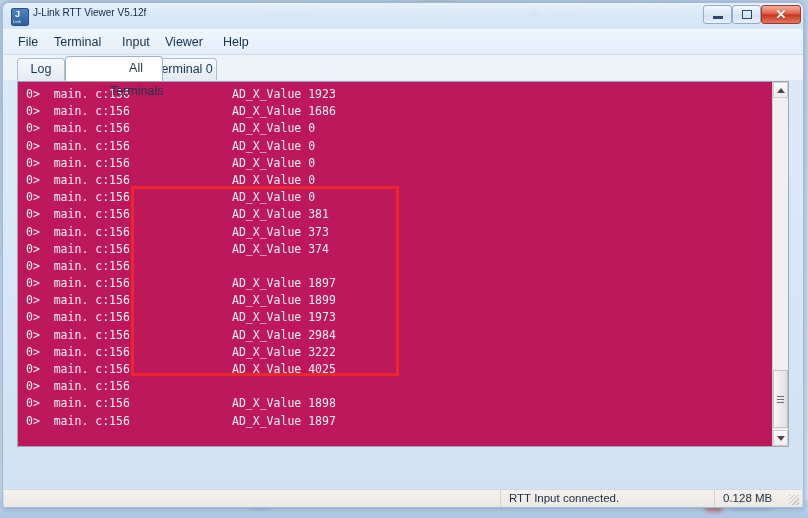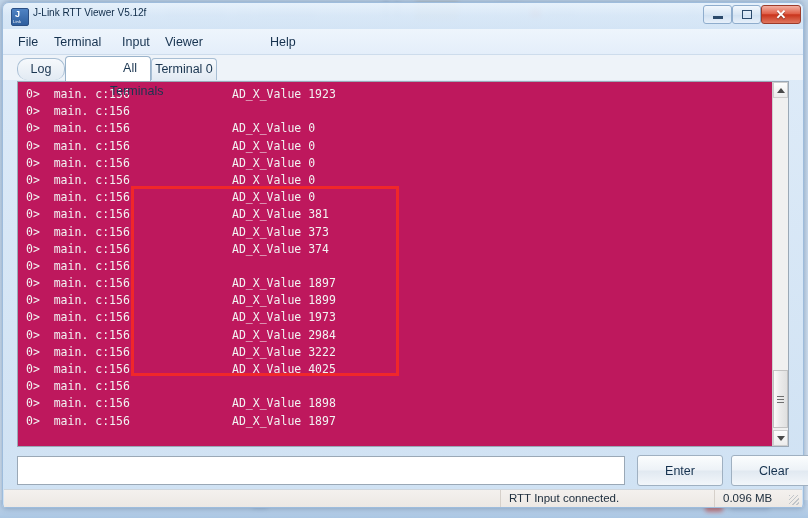--- a/index.html
+++ b/index.html
@@ -236,7 +236,7 @@
     <div class="menu-item" style="left:46px;">Terminal</div>
     <div class="menu-item" style="left:114px;">Input</div>
     <div class="menu-item" style="left:157px;">Viewer</div>
-    <div class="menu-item" style="left:215px;margin-left:47px;">Help</div>
+    <div class="menu-item" style="left:215px;">Help</div>
   </div>
 
   <div id="tab-strip">

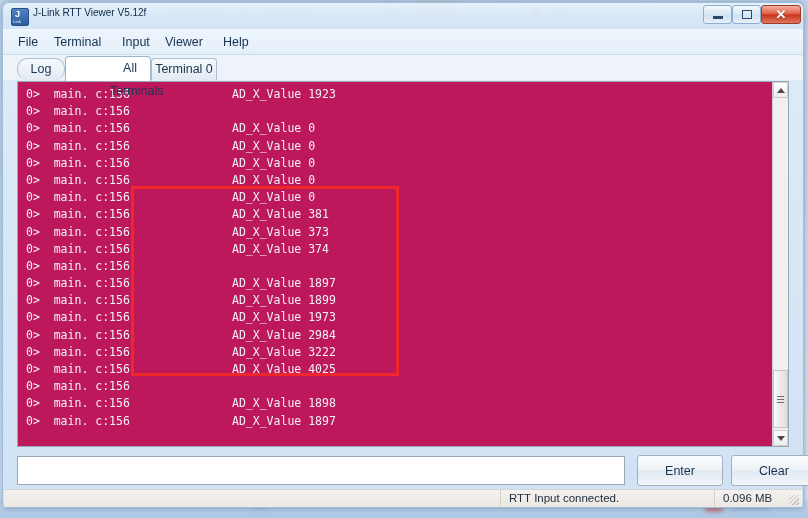--- a/index.html
+++ b/index.html
@@ -240,7 +240,7 @@
   </div>
 
   <div id="tab-strip">
-    <div class="tab" style="left:14px;width:48px;border-radius:10px;">Log</div>
+    <div class="tab" style="left:14px;width:48px;">Log</div>
     <div class="tab active" style="left:62px;width:86px;padding-left:44px;">All Terminals</div>
     <div class="tab" style="left:148px;width:66px;">Terminal 0</div>
   </div>

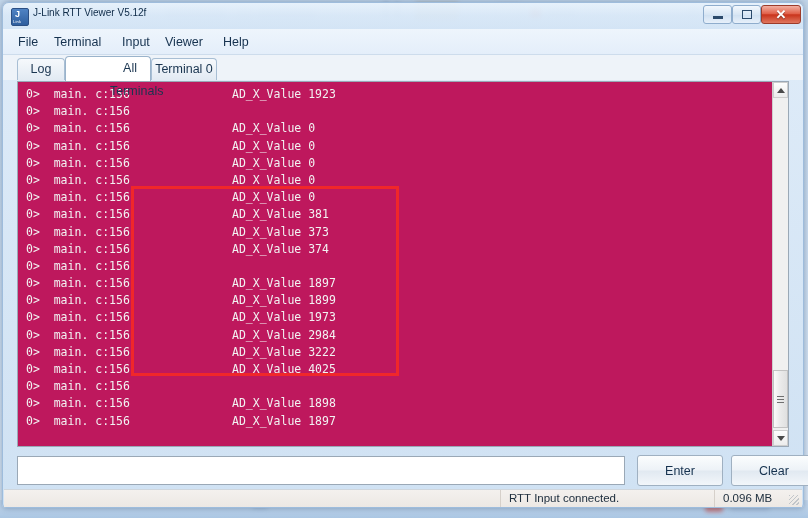--- a/index.html
+++ b/index.html
@@ -241,7 +241,7 @@
 
   <div id="tab-strip">
     <div class="tab" style="left:14px;width:48px;">Log</div>
-    <div class="tab active" style="left:62px;width:86px;padding-left:44px;">All Terminals</div>
+    <div class="tab active" style="left:62px;width:98px;padding-left:44px;">All Terminals</div>
     <div class="tab" style="left:148px;width:66px;">Terminal 0</div>
   </div>
 

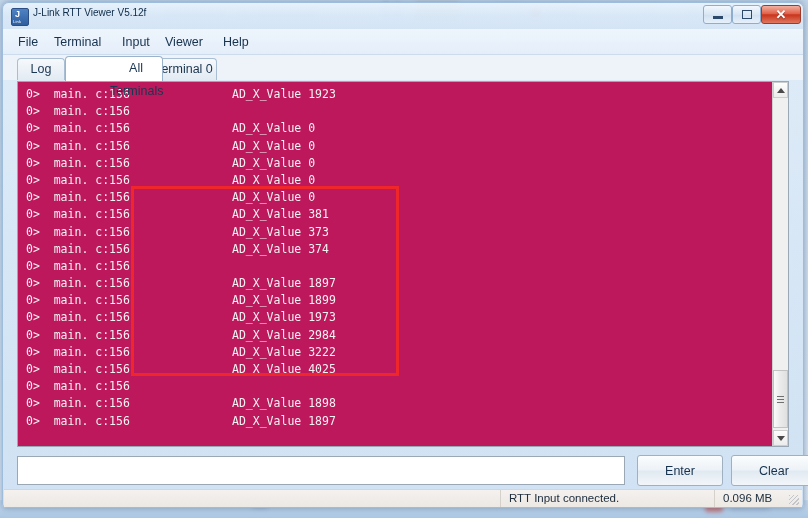--- a/index.html
+++ b/index.html
@@ -248,7 +248,7 @@
   <div id="terminal-frame">
     <div id="terminal-output">
         <div class="log-line"><span class="lhs">0&gt;  main. c:156</span><span class="rhs">AD_X_Value 1923</span></div>
-        <div class="log-line"><span class="lhs">0&gt;  main. c:156</span></div>
+        <div class="log-line"><span class="lhs">0&gt;  main. c:156</span><span class="rhs">AD_X_Value 1686</span></div>
         <div class="log-line"><span class="lhs">0&gt;  main. c:156</span><span class="rhs">AD_X_Value 0</span></div>
         <div class="log-line"><span class="lhs">0&gt;  main. c:156</span><span class="rhs">AD_X_Value 0</span></div>
         <div class="log-line"><span class="lhs">0&gt;  main. c:156</span><span class="rhs">AD_X_Value 0</span></div>

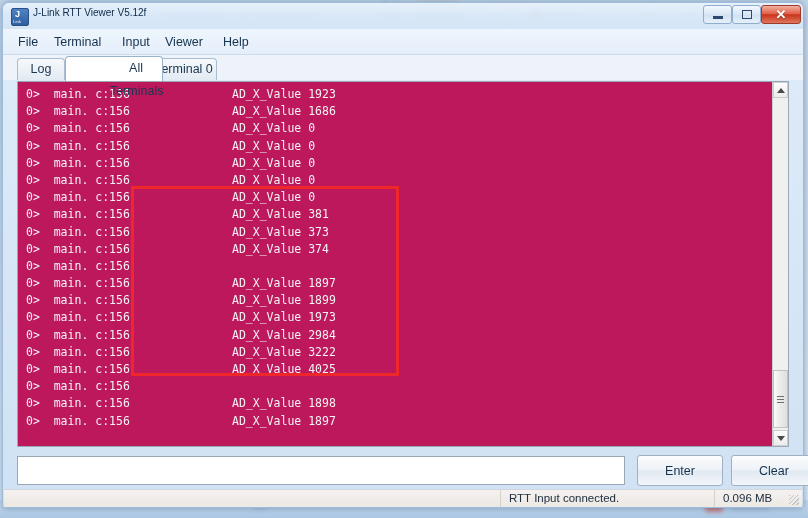--- a/index.html
+++ b/index.html
@@ -284,11 +284,6 @@
 
   <div id="highlight-box" style="border-color: rgb(240, 39, 42);"></div>
 
-  <div id="input-row">
-    <input id="command-input" type="text" placeholder="" style="">
-    <div class="action-btn" id="btn-enter">Enter</div>
-    <div class="action-btn" id="btn-clear">Clear</div>
-  </div>
 
   <div id="status-bar">
     <div class="status-cell" id="status-connected">RTT Input connected.</div>

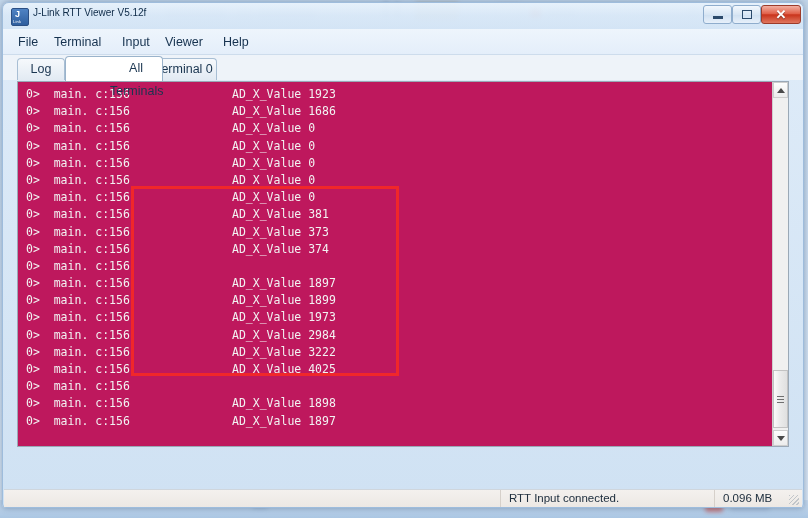--- a/index.html
+++ b/index.html
@@ -287,7 +287,7 @@
 
   <div id="status-bar">
     <div class="status-cell" id="status-connected">RTT Input connected.</div>
-    <div class="status-cell" id="status-size">0.096 MB</div>
+    <div class="status-cell" id="status-size">0.128 MB</div>
     <div id="resize-grip"></div>
   </div>
 

